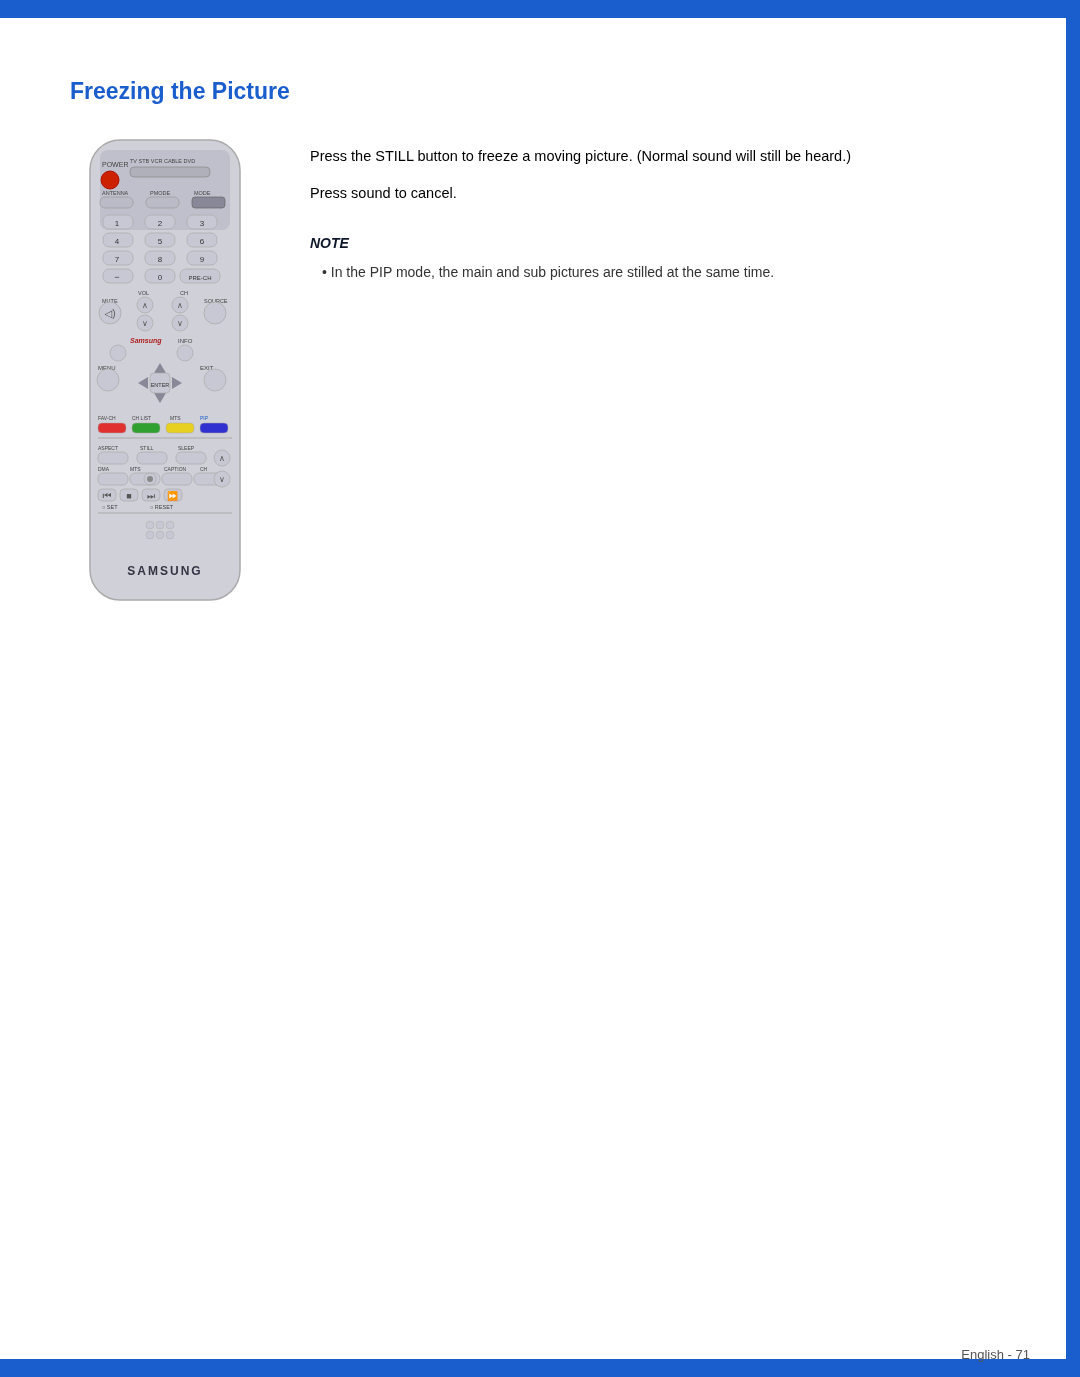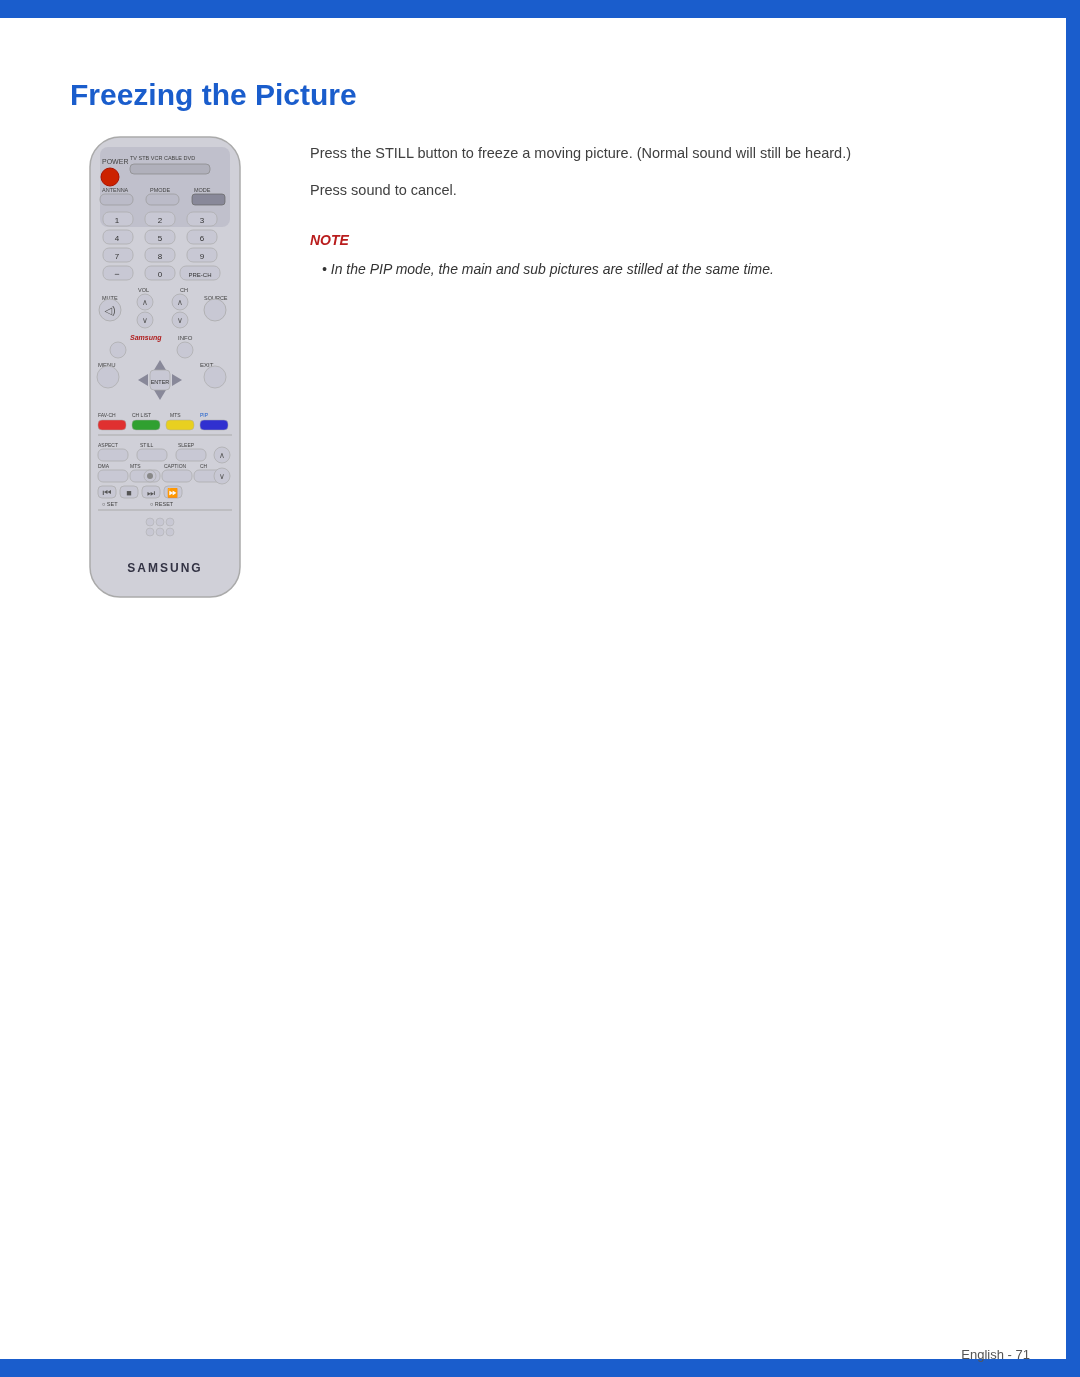--- a/index.html
+++ b/index.html
@@ -50,9 +50,9 @@
     
     .section-title {
       color: #1a5dcc;
-      font-size: 30px;
+      font-size: 23px;
       font-weight: bold;
-      margin-bottom: 20px;
+      margin-bottom: 30px;
     }
 
     

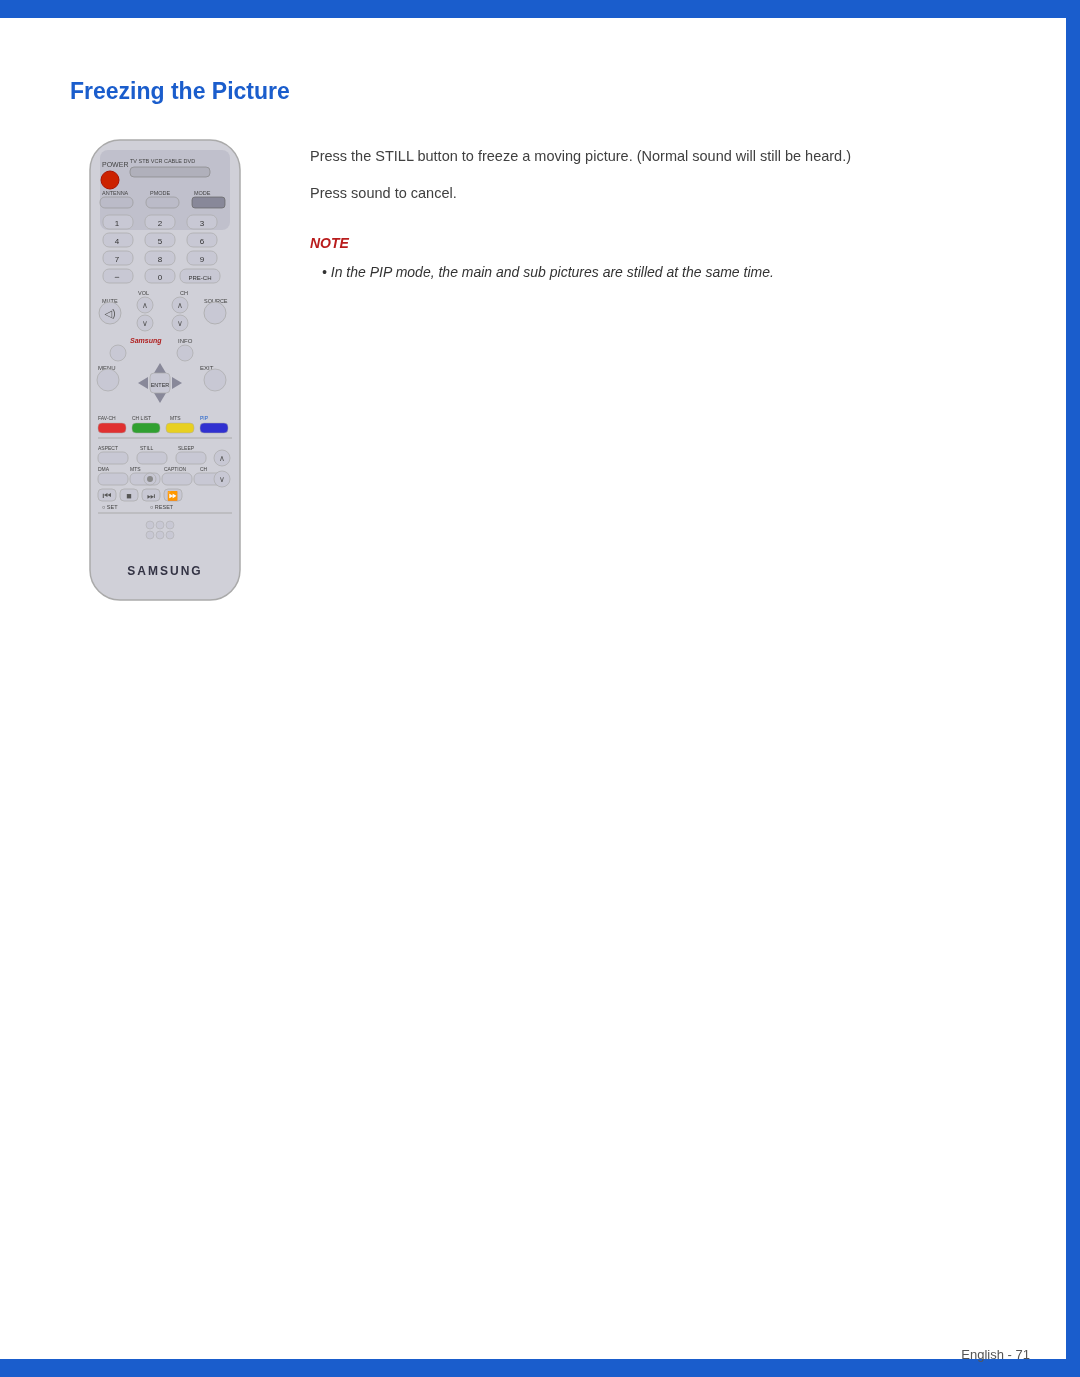--- a/index.html
+++ b/index.html
@@ -78,7 +78,7 @@
     .text-content p {
       font-size: 14.5px;
       line-height: 1.6;
-      color: #404040;
+      color: #000000;
       margin-bottom: 14px;
     }
 

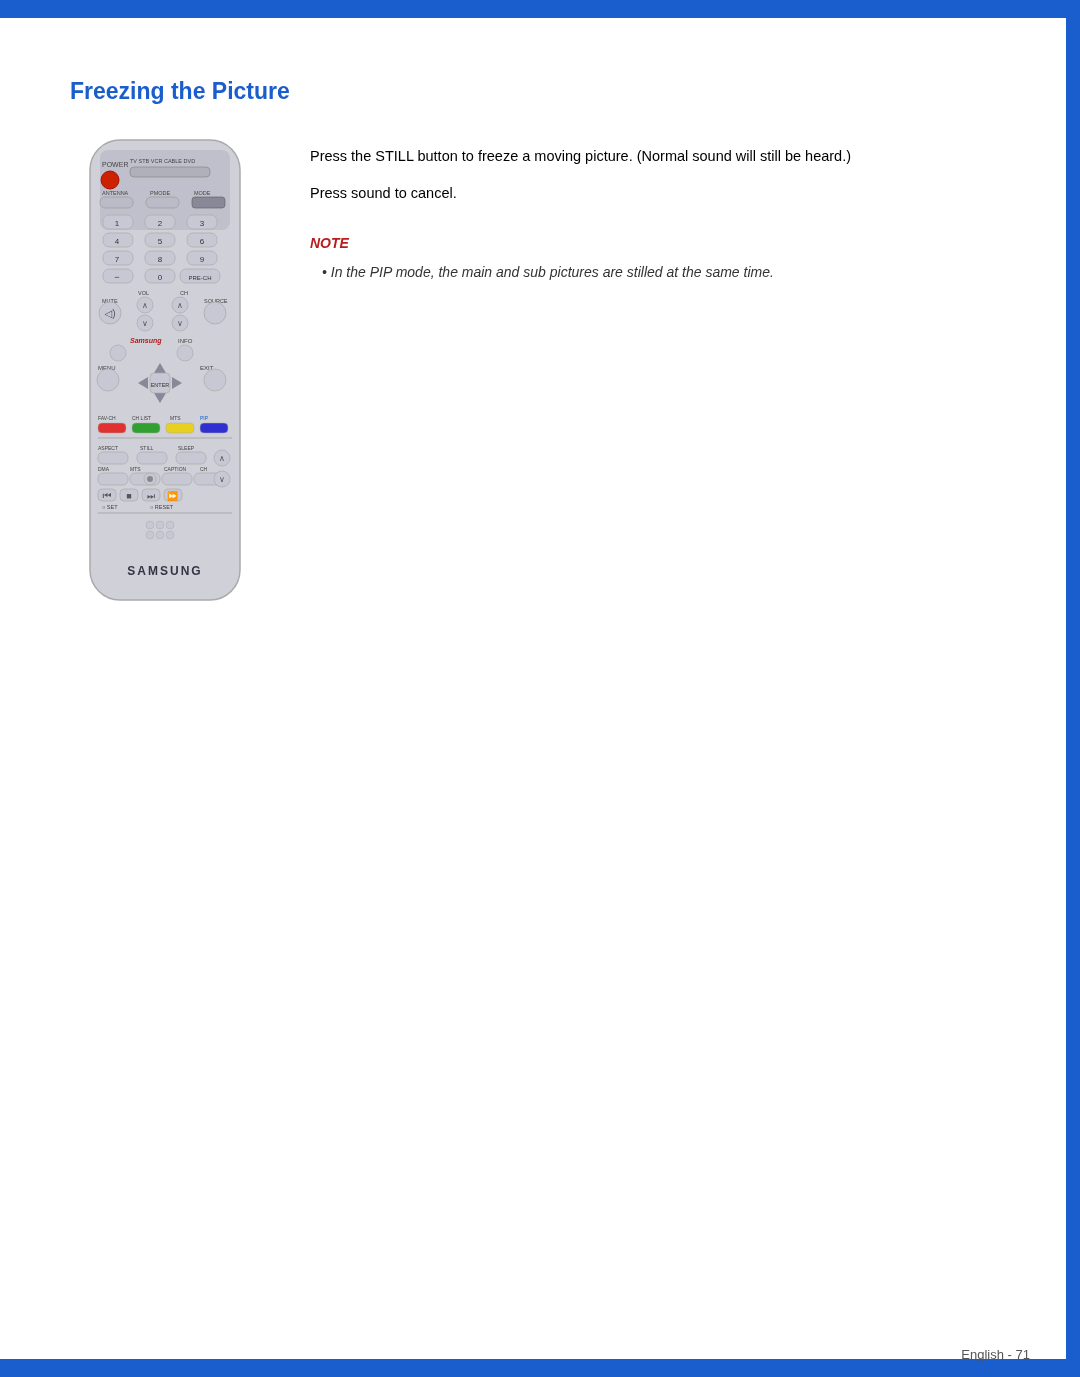--- a/index.html
+++ b/index.html
@@ -90,7 +90,7 @@
       font-size: 14px;
       font-weight: bold;
       font-style: italic;
-      color: #b91c1c;
+      color: #0f172a;
       margin-bottom: 10px;
     }
 

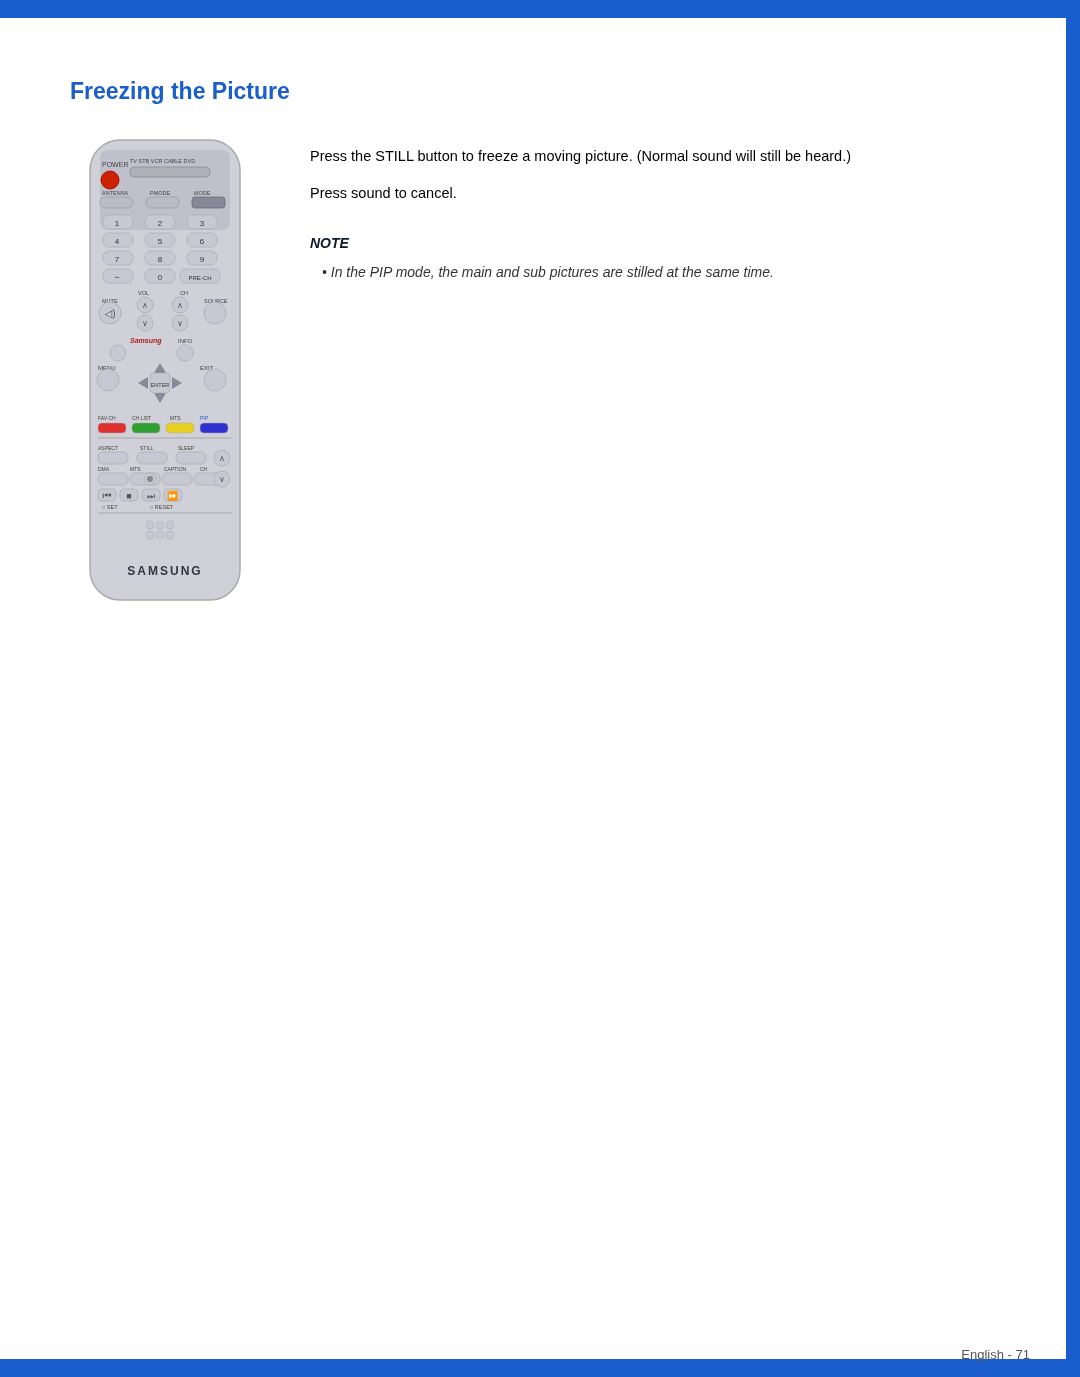--- a/index.html
+++ b/index.html
@@ -96,7 +96,6 @@
 
     .note-text {
       font-size: 14px;
-      font-style: italic;
       color: #333;
       line-height: 1.6;
       padding-left: 12px;

